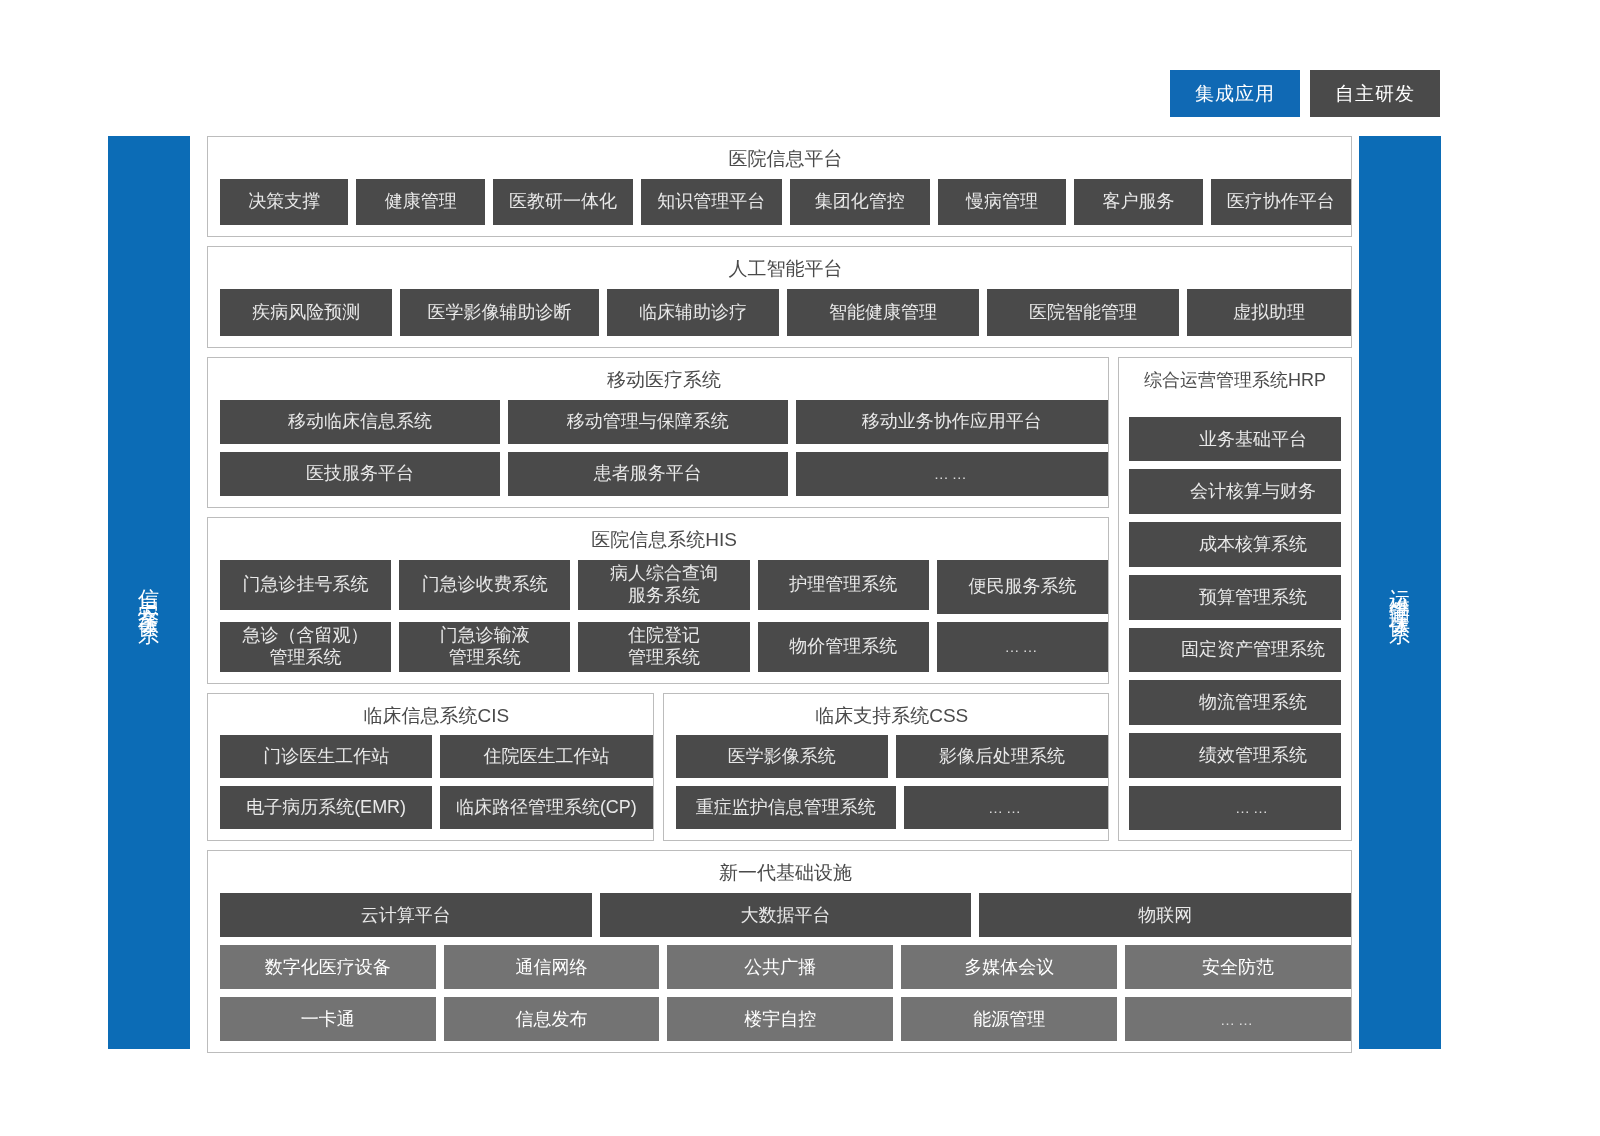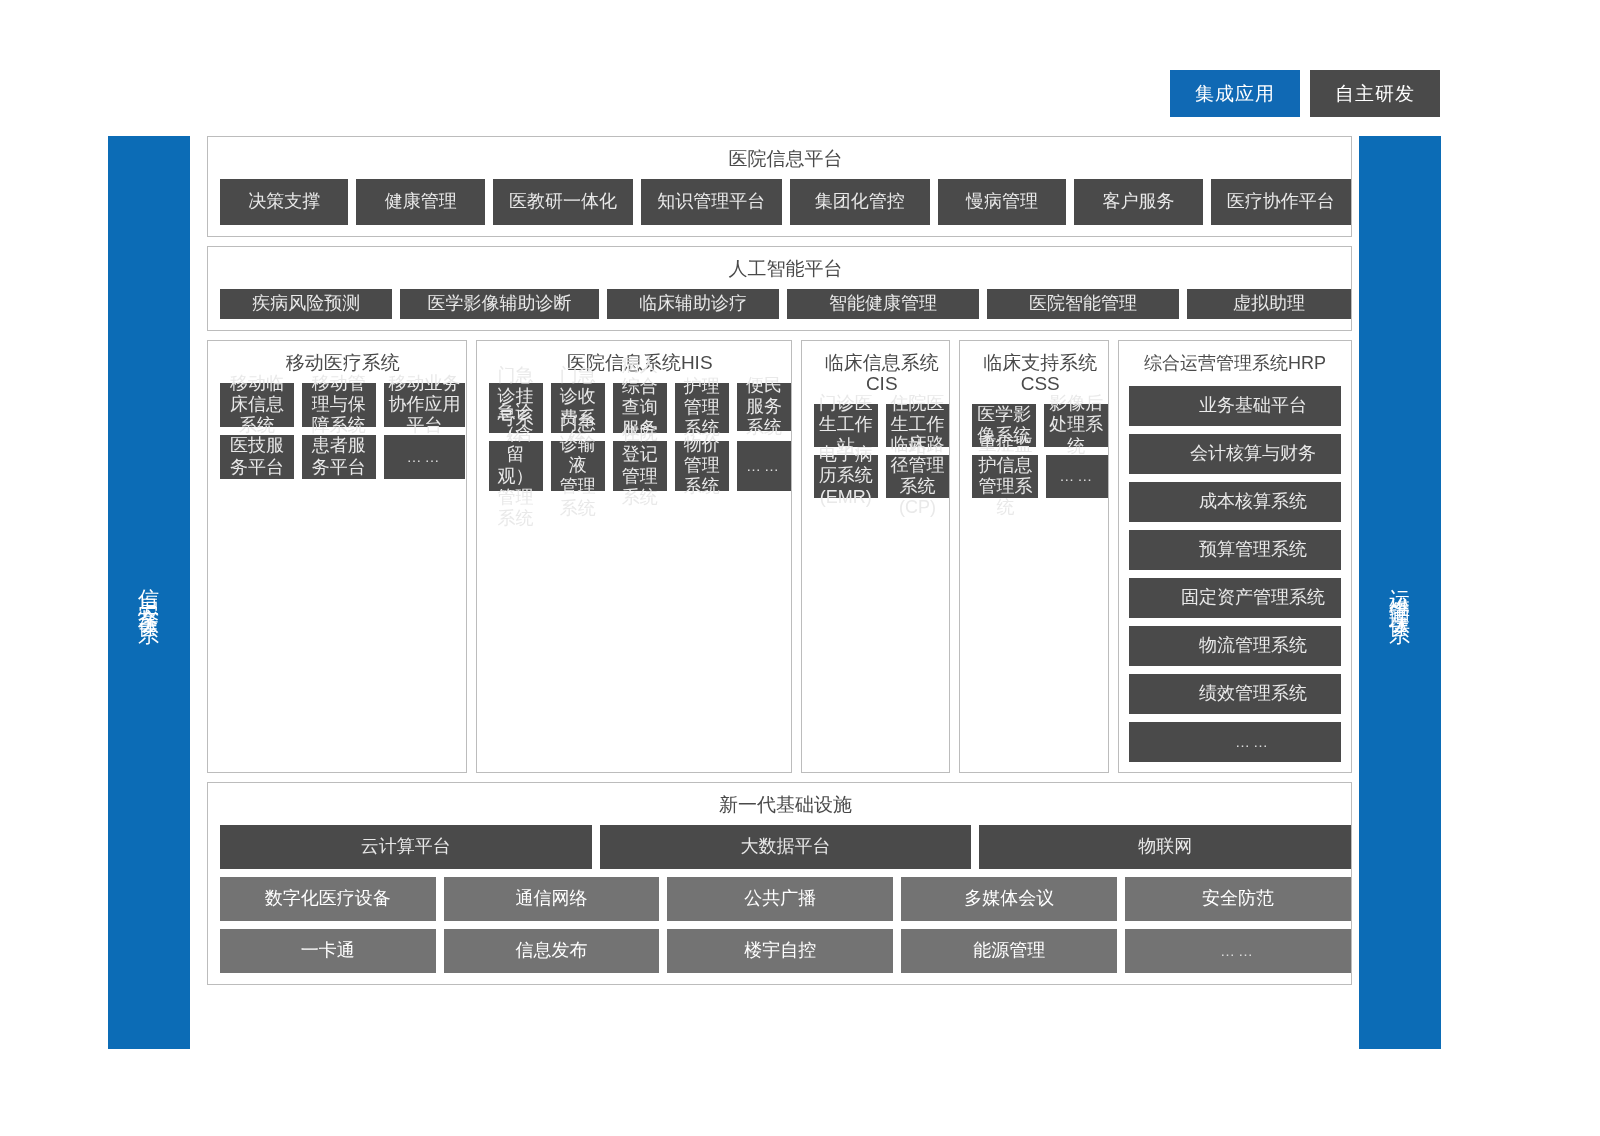--- a/index.html
+++ b/index.html
@@ -65,7 +65,7 @@
   .h44{height:44px;}
   .h46{height:46px;}
   .h43{height:43px;}
-  .h47{height:30px;}
+  .h47{height:47px;}
 
   
   .mid{display:flex;gap:9px;flex:0 0 auto;}

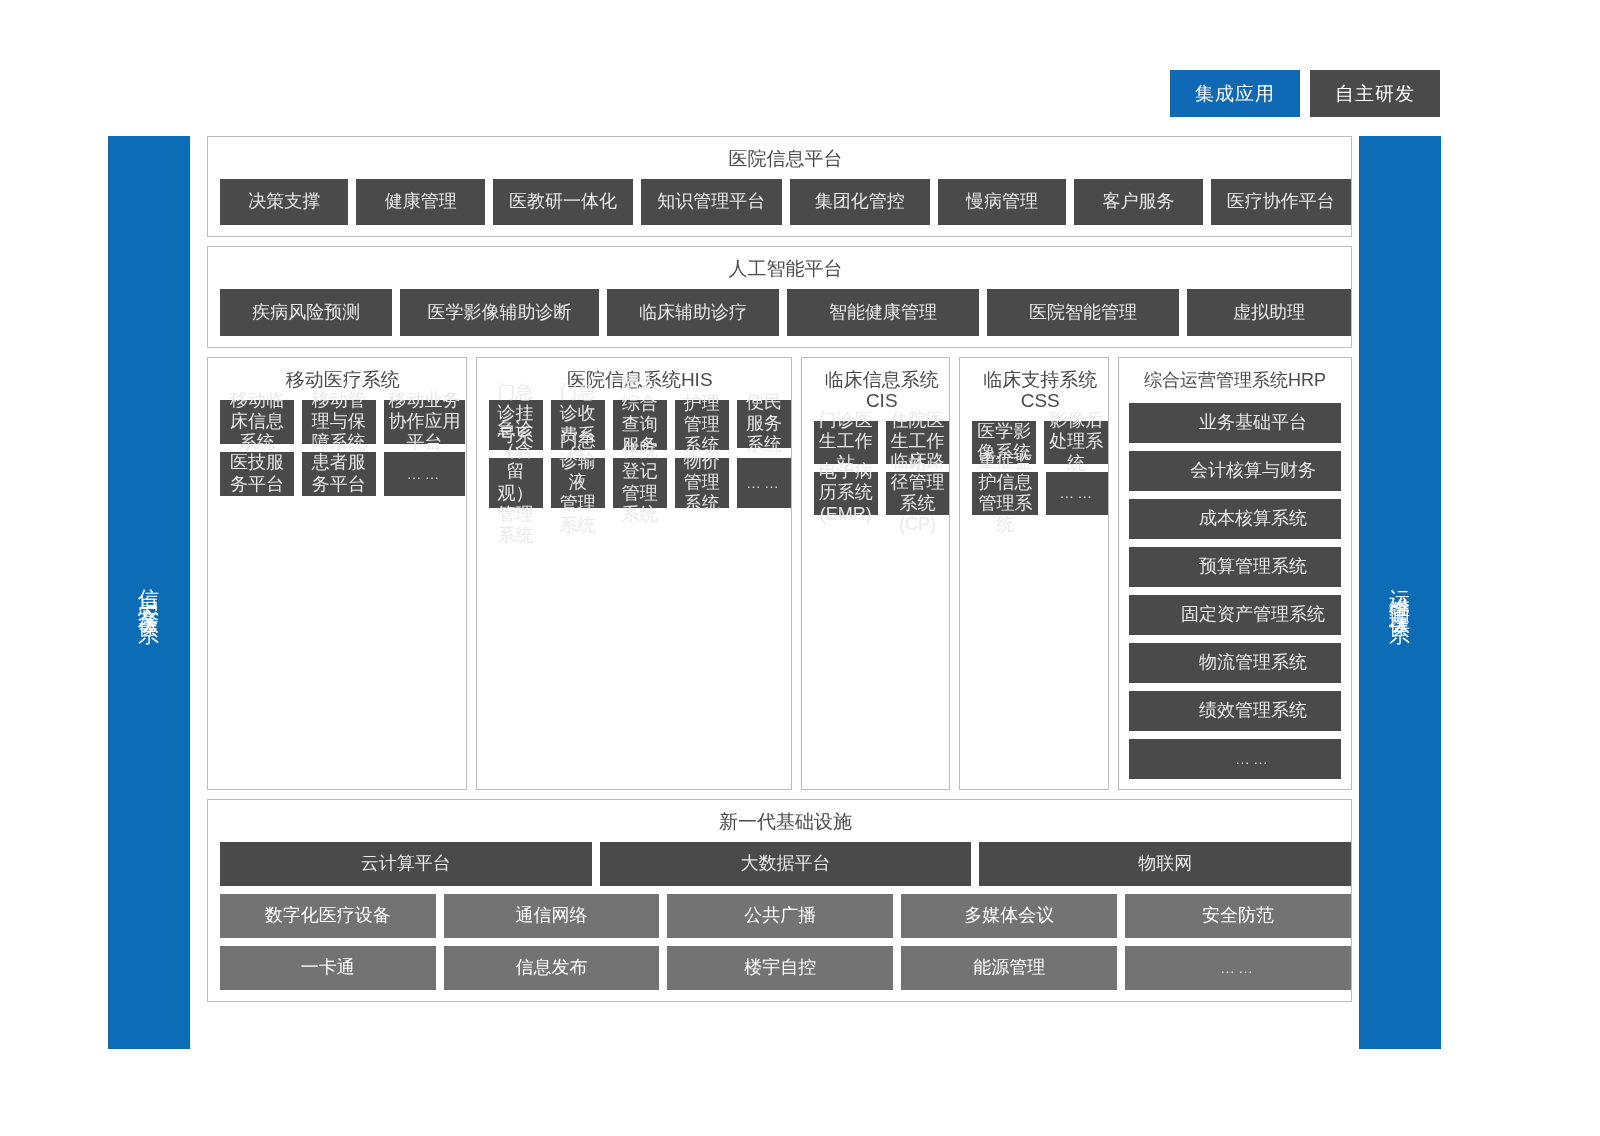--- a/index.html
+++ b/index.html
@@ -69,7 +69,7 @@
 
   
   .mid{display:flex;gap:9px;flex:0 0 auto;}
-  .mid-left{width:902px;display:flex;flex-direction:row;gap:9px;}
+  .mid-left{width:902px;display:flex;flex-direction:column;gap:9px;}
   .mid-right{width:234px;}
 
   .hrp{

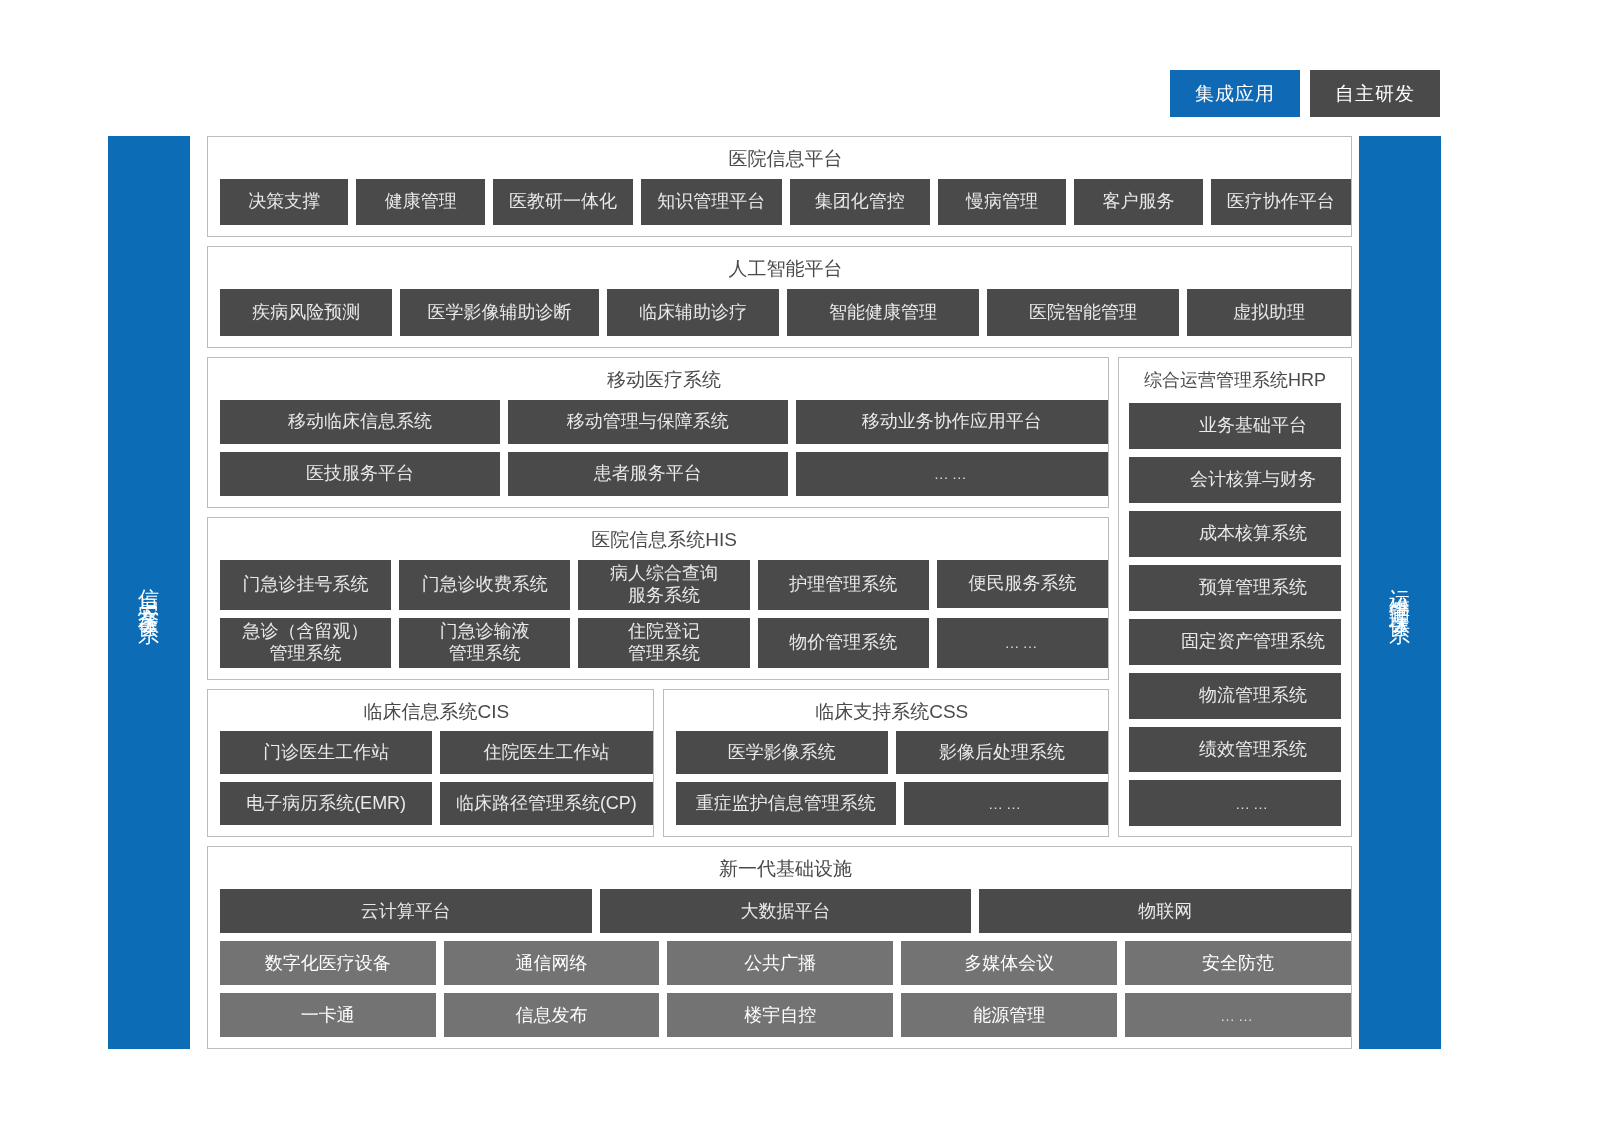--- a/index.html
+++ b/index.html
@@ -77,7 +77,7 @@
     padding:8px 10px 10px 10px;height:100%;
     display:flex;flex-direction:column;
   }
-  .hrp-title{text-align:center;font-size:18px;color:#4a4a4a;padding:2px 0 11px 0;}
+  .hrp-title{text-align:center;font-size:18px;color:#4a4a4a;padding:2px 0 25px 0;}
   .hrp-list{display:flex;flex-direction:column;gap:8px;flex:1;}
   .hrp-list .box{flex:1;min-height:40px;padding-left:40px;}
 

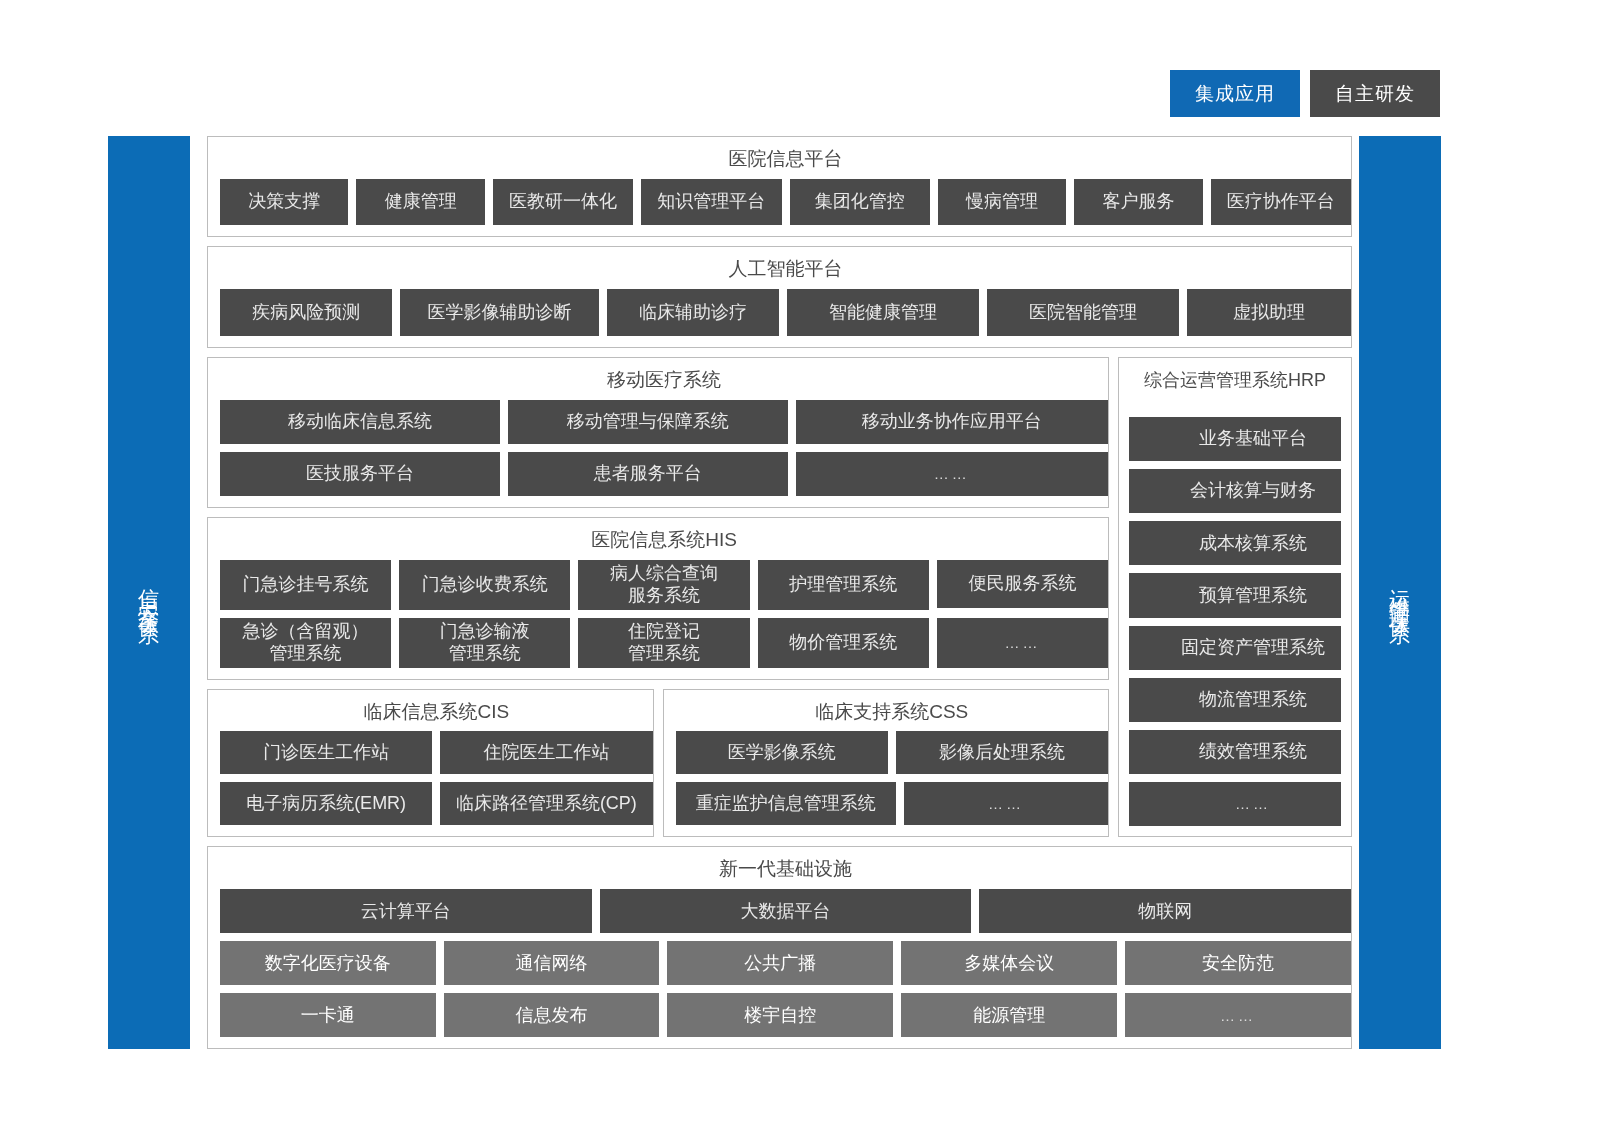--- a/index.html
+++ b/index.html
@@ -156,7 +156,7 @@
             <div class="box" style="flex:1;height:50px">病人综合查询
 服务系统</div>
             <div class="box" style="flex:1;height:50px">护理管理系统</div>
-            <div class="box" style="flex:1;height:48px">便民服务系统</div>
+            <div class="box" style="flex:1;height:54px">便民服务系统</div>
           </div>
           <div class="row">
             <div class="box" style="flex:1;height:50px">急诊（含留观）

